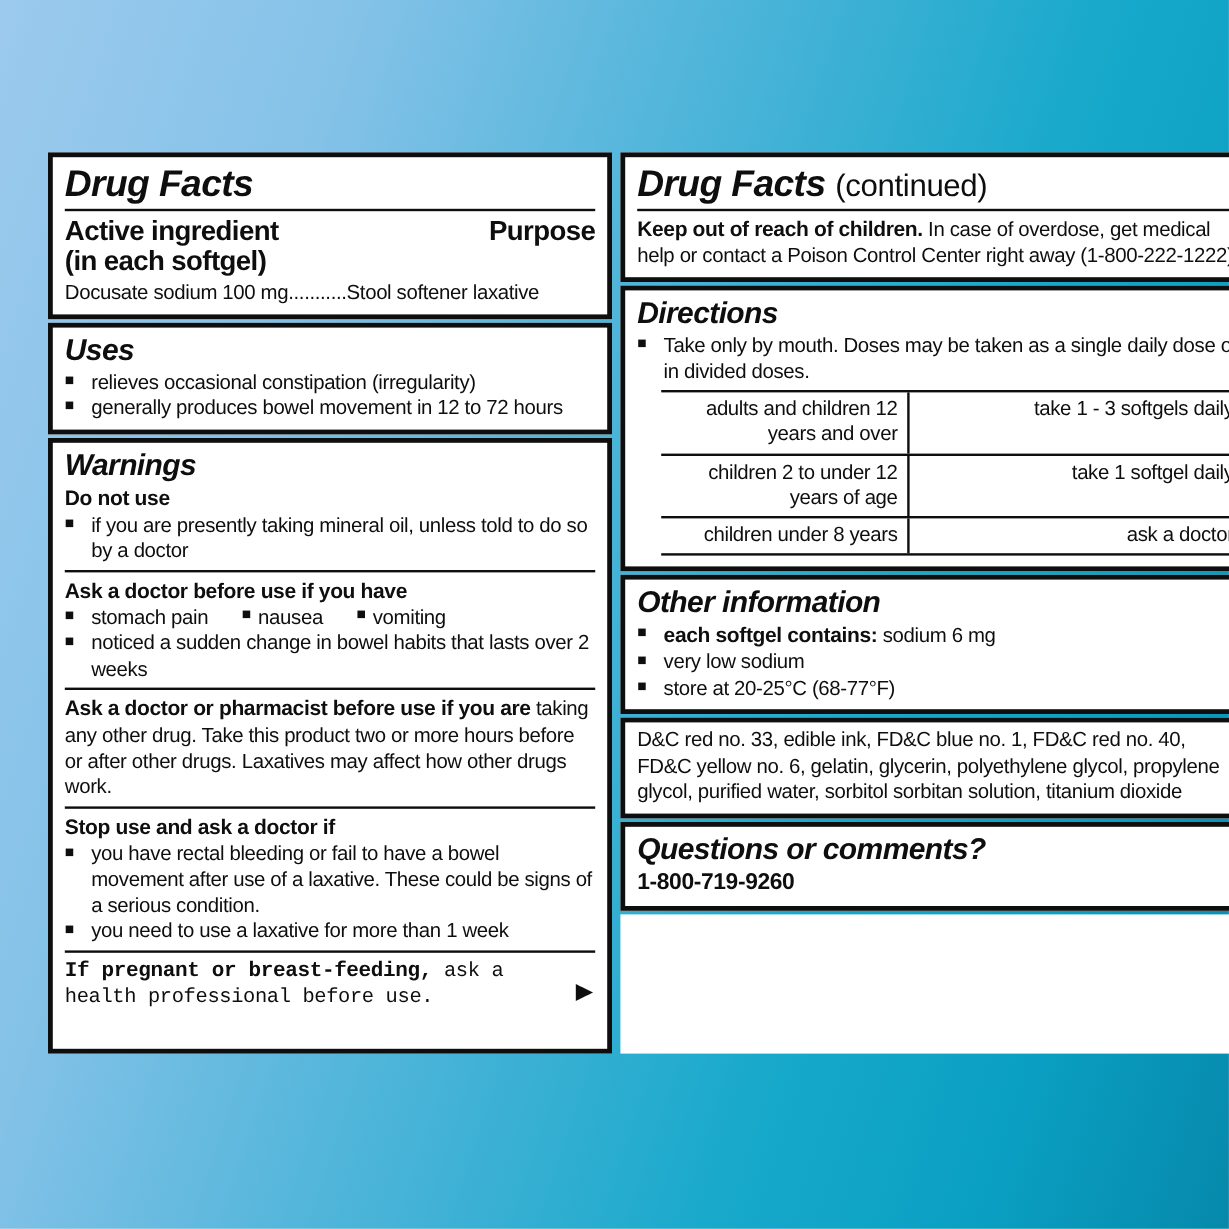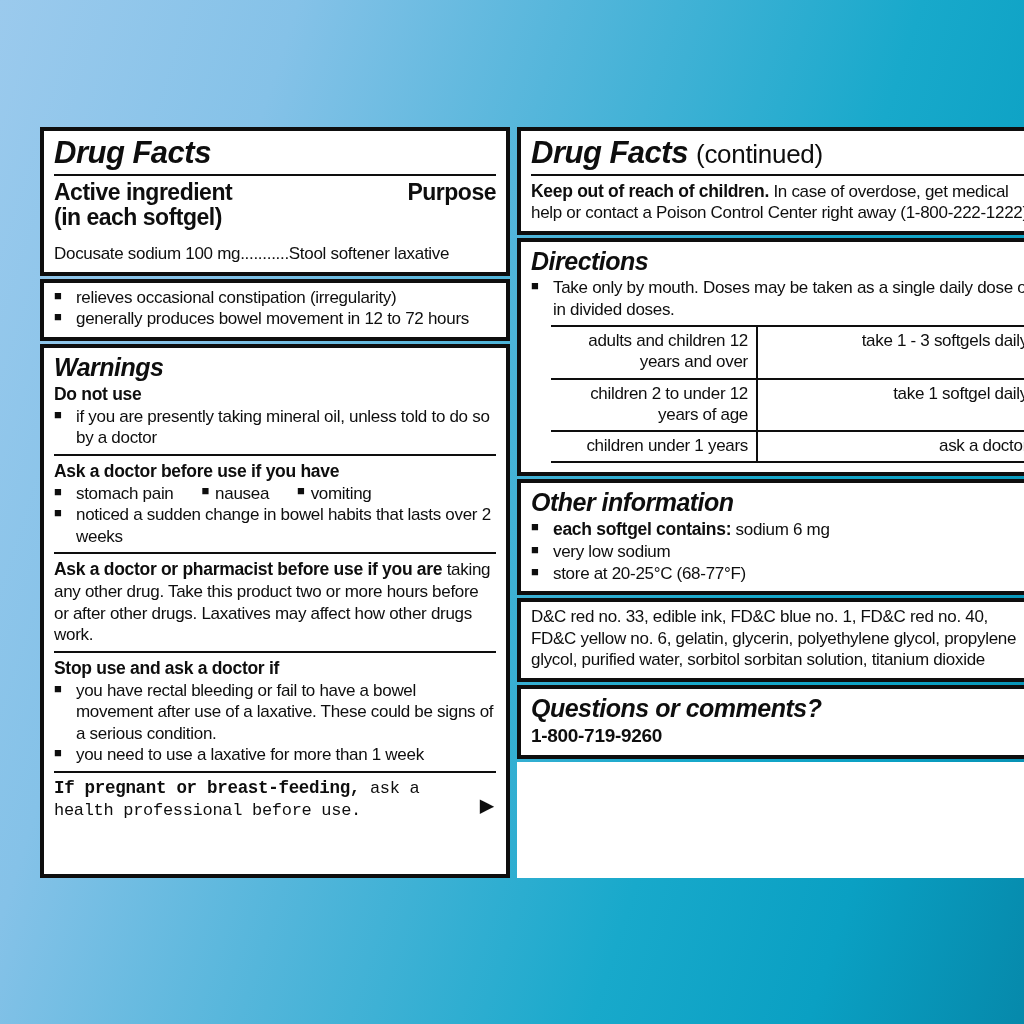--- a/index.html
+++ b/index.html
@@ -44,7 +44,7 @@
   .dose-cell { font-size:17px; line-height:1.25; padding:3px 8px 5px 8px;text-align:right; }
   .dose-cell.dose { border-left:2px solid #0e0e0e; }
   .phone { font-size:19px; font-weight:bold; line-height:1.25; }
-  .mt2 { margin-top:12px; }
+  .mt2 { margin-top:2px; }
 </style>
 </head>
 <body>

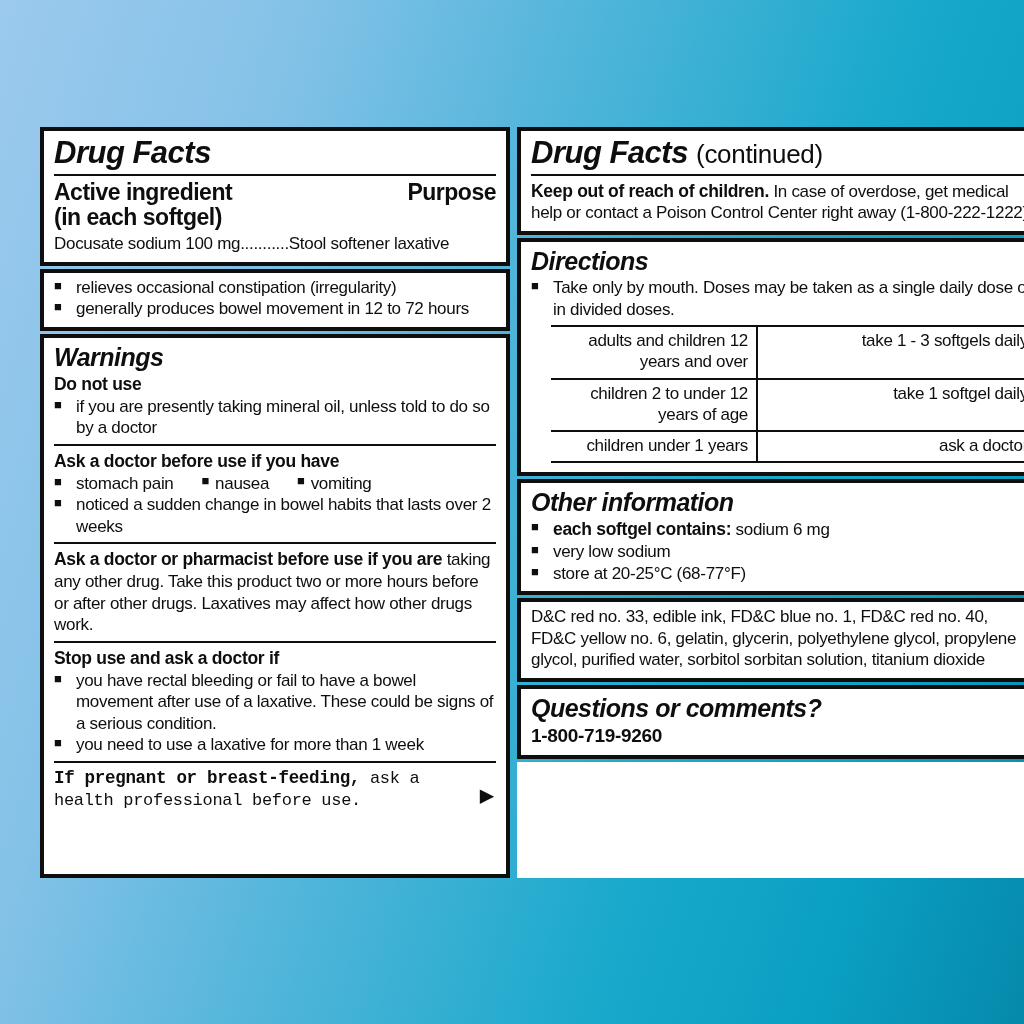--- a/index.html
+++ b/index.html
@@ -67,6 +67,7 @@
     </div>
 
     <div class="box">
+      <div class="sec-head">Uses</div>
       <div class="bullet body-text">
         <span class="mark">■</span>
         <span>relieves occasional constipation (irregularity)</span>

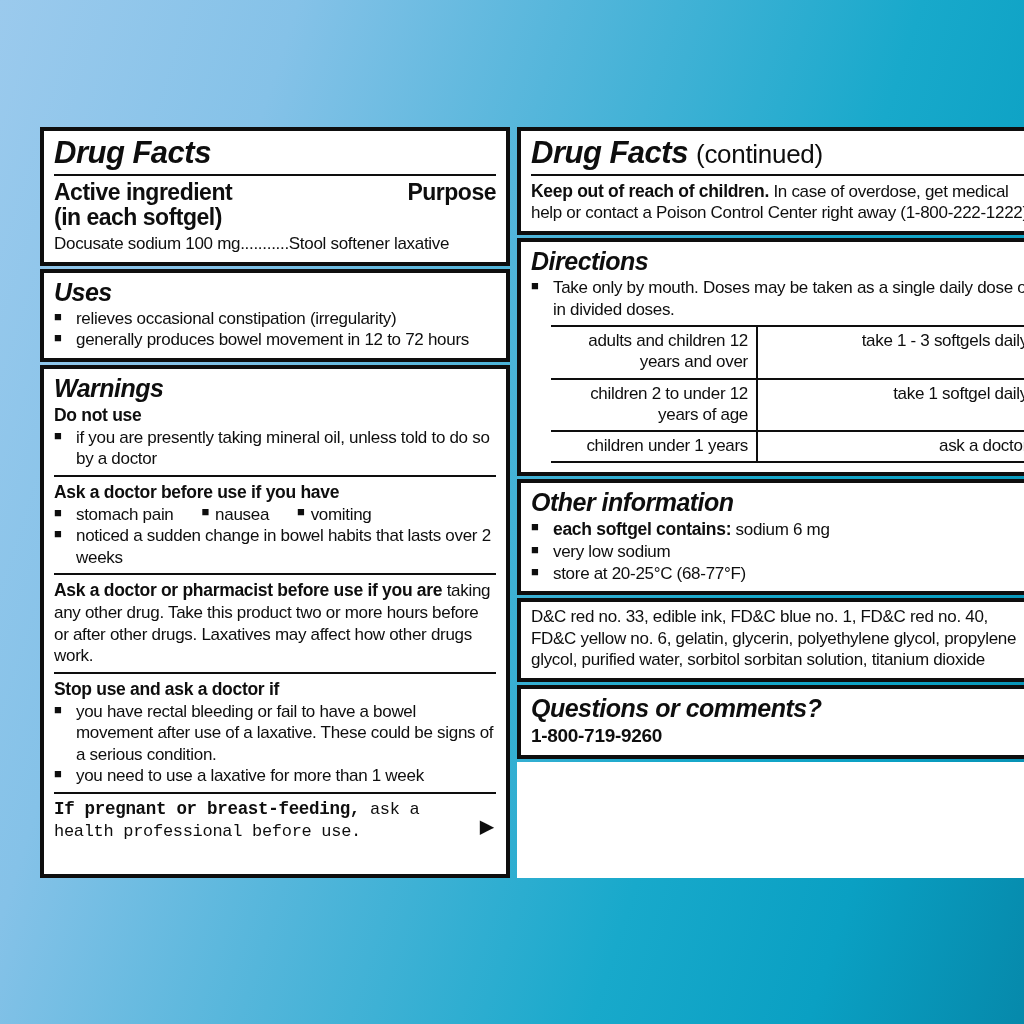--- a/index.html
+++ b/index.html
@@ -161,7 +161,7 @@
           <div class="dose-cell dose">take 1 softgel daily</div>
         </div>
         <div class="dose-row">
-          <div class="dose-cell">children under 1 years</div>
+          <div class="dose-cell">children under 8 years</div>
           <div class="dose-cell dose">ask a doctor</div>
         </div>
       </div>

